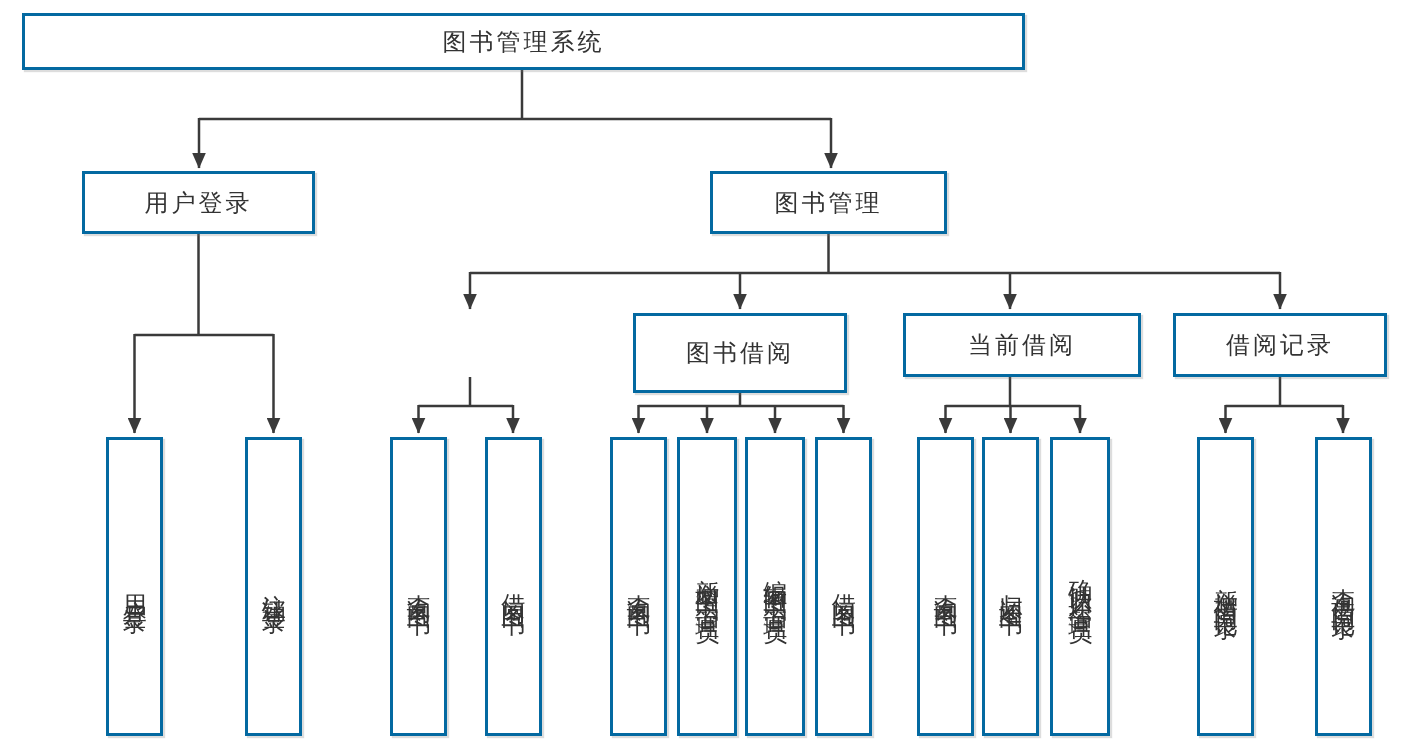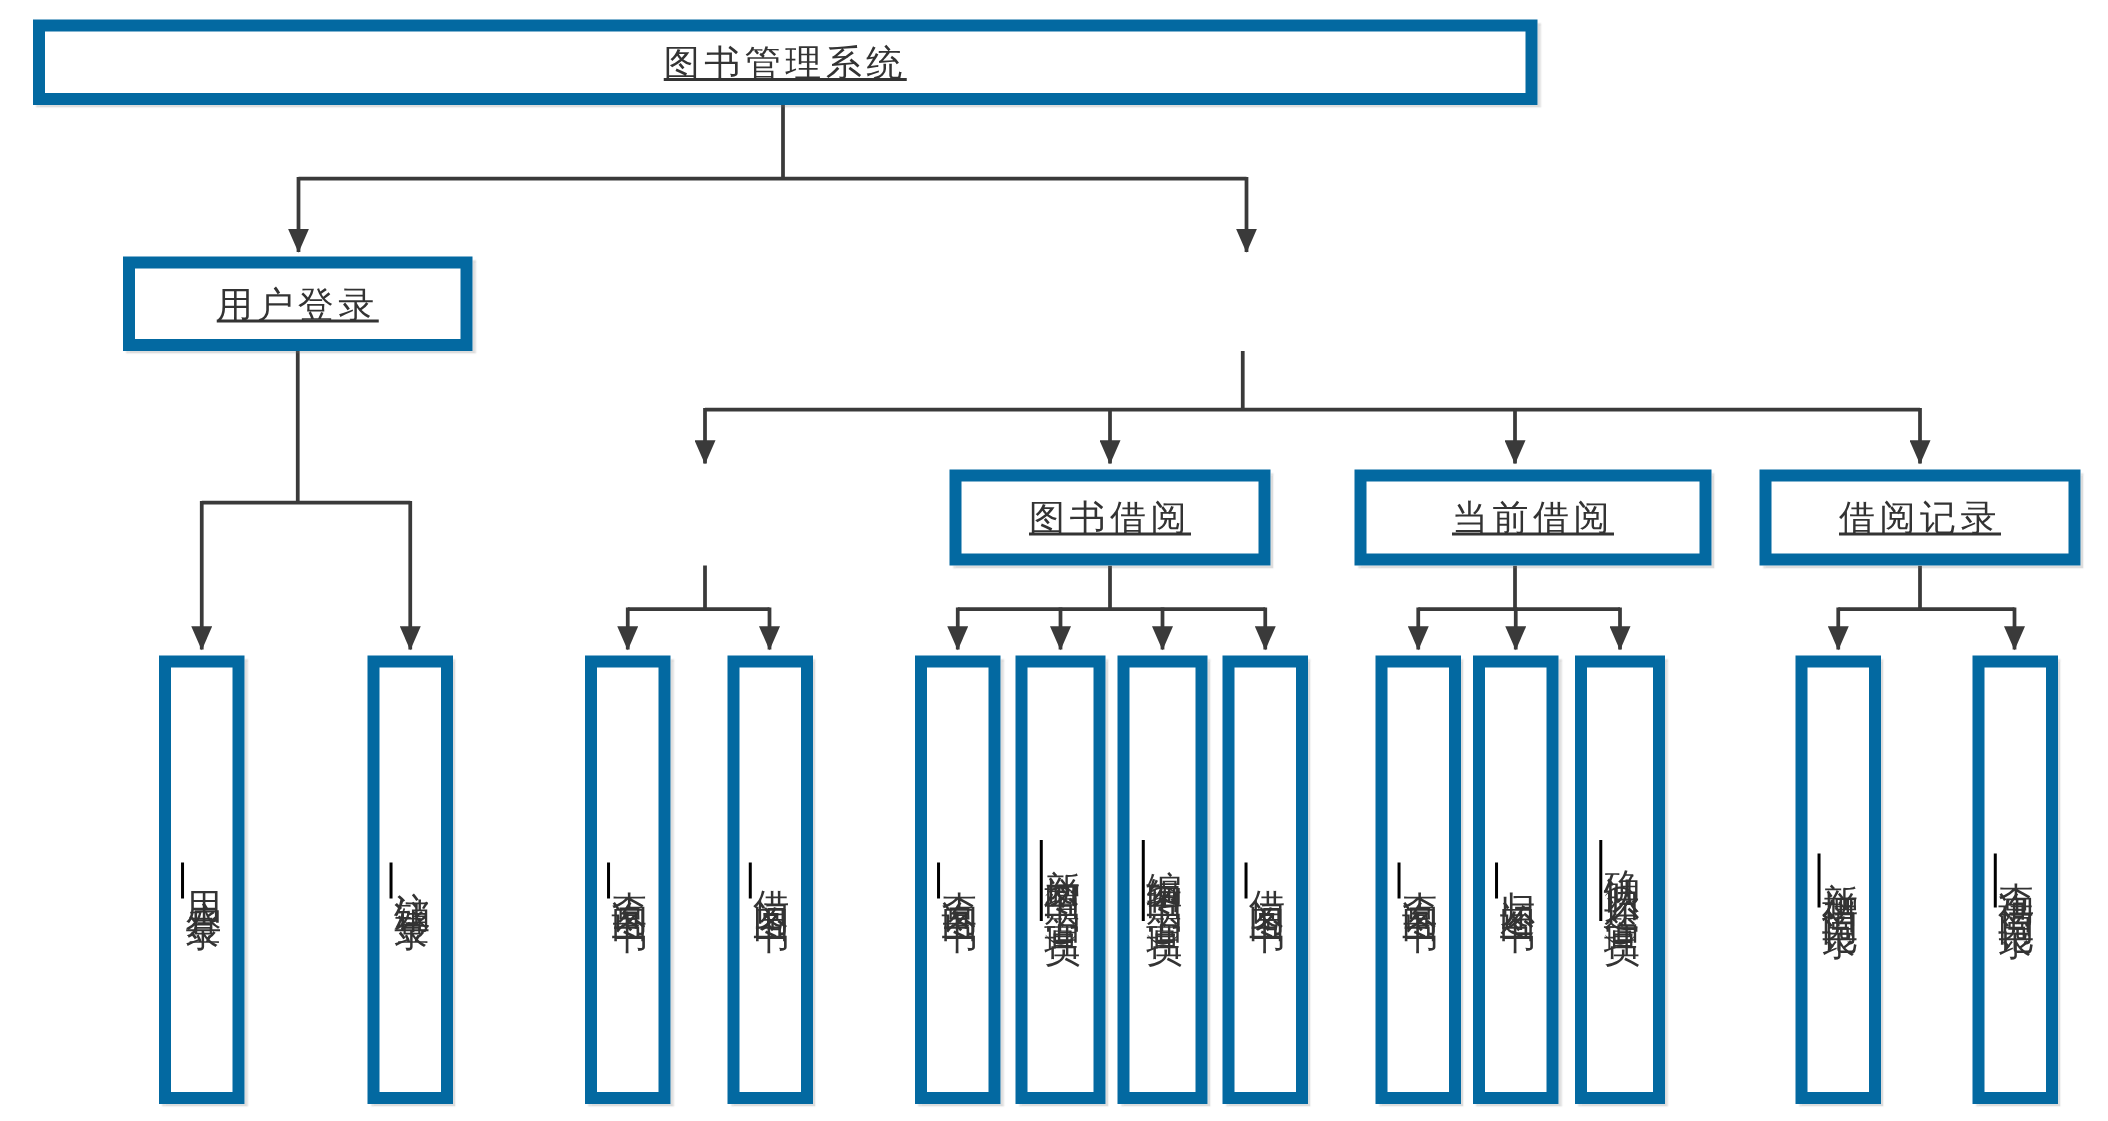--- a/index.html
+++ b/index.html
@@ -27,12 +27,11 @@
     position: absolute;
     box-sizing: border-box;
     background: #ffffff;
-    border: 8px solid #0369a1;
+    border: 3px solid #0369a1;
     display: flex;
     align-items: center;
     justify-content: center;
     box-shadow: 2px 2px 1px rgba(120,120,120,0.25);
-    text-decoration: underline;
   }
   .hbox {
     font-size: 24px;

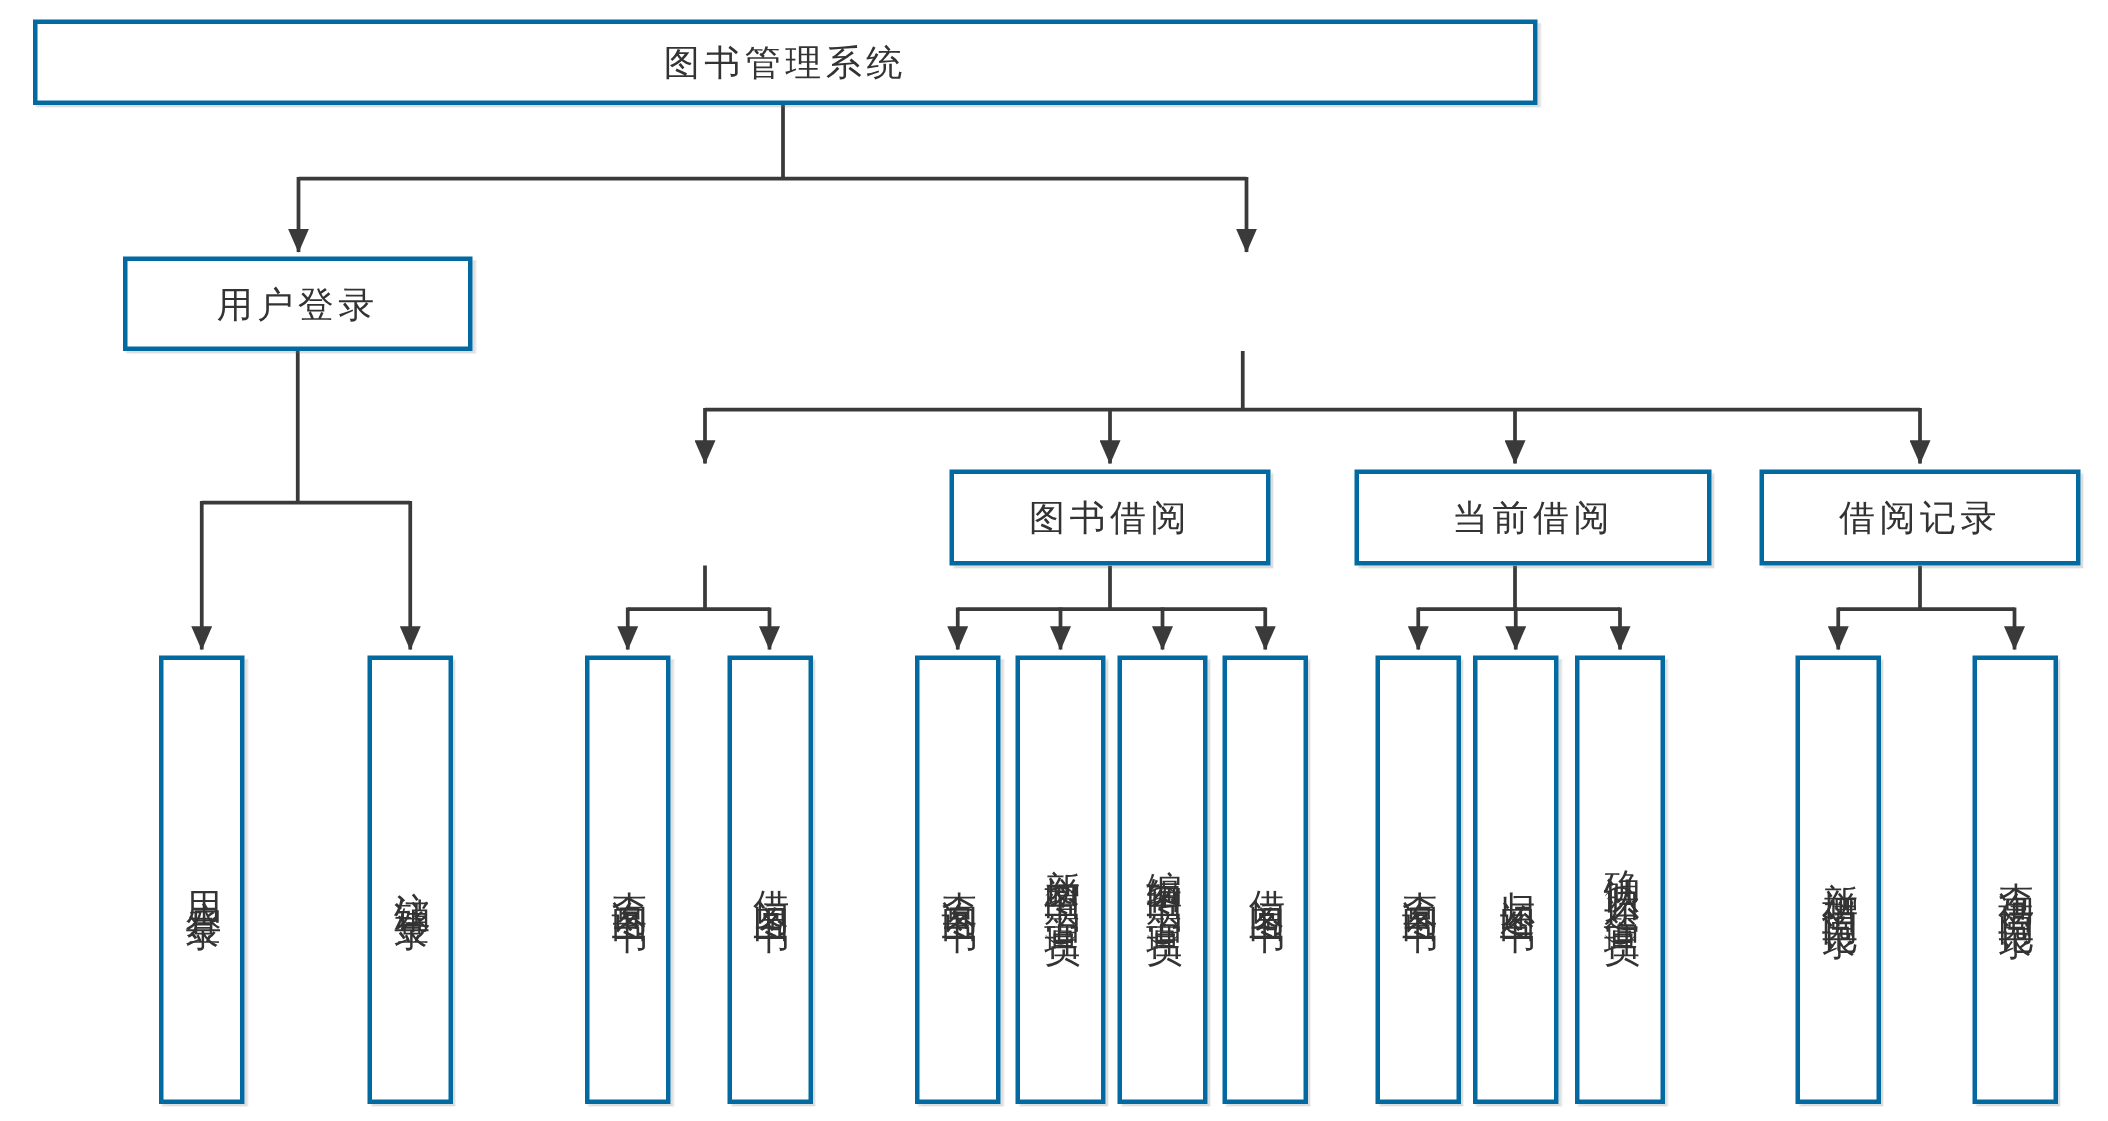--- a/index.html
+++ b/index.html
@@ -121,6 +121,9 @@
   <div class="hbox" style="left:82px; top:171px; width:233px; height:63px;">
     <span>用户登录</span>
   </div>
+  <div class="hbox" style="left:710px; top:171px; width:237px; height:63px;">
+    <span>图书管理</span>
+  </div>
 
   <div class="hbox" style="left:633px; top:313px; width:214px; height:64px;">
     <span>图书借阅</span>

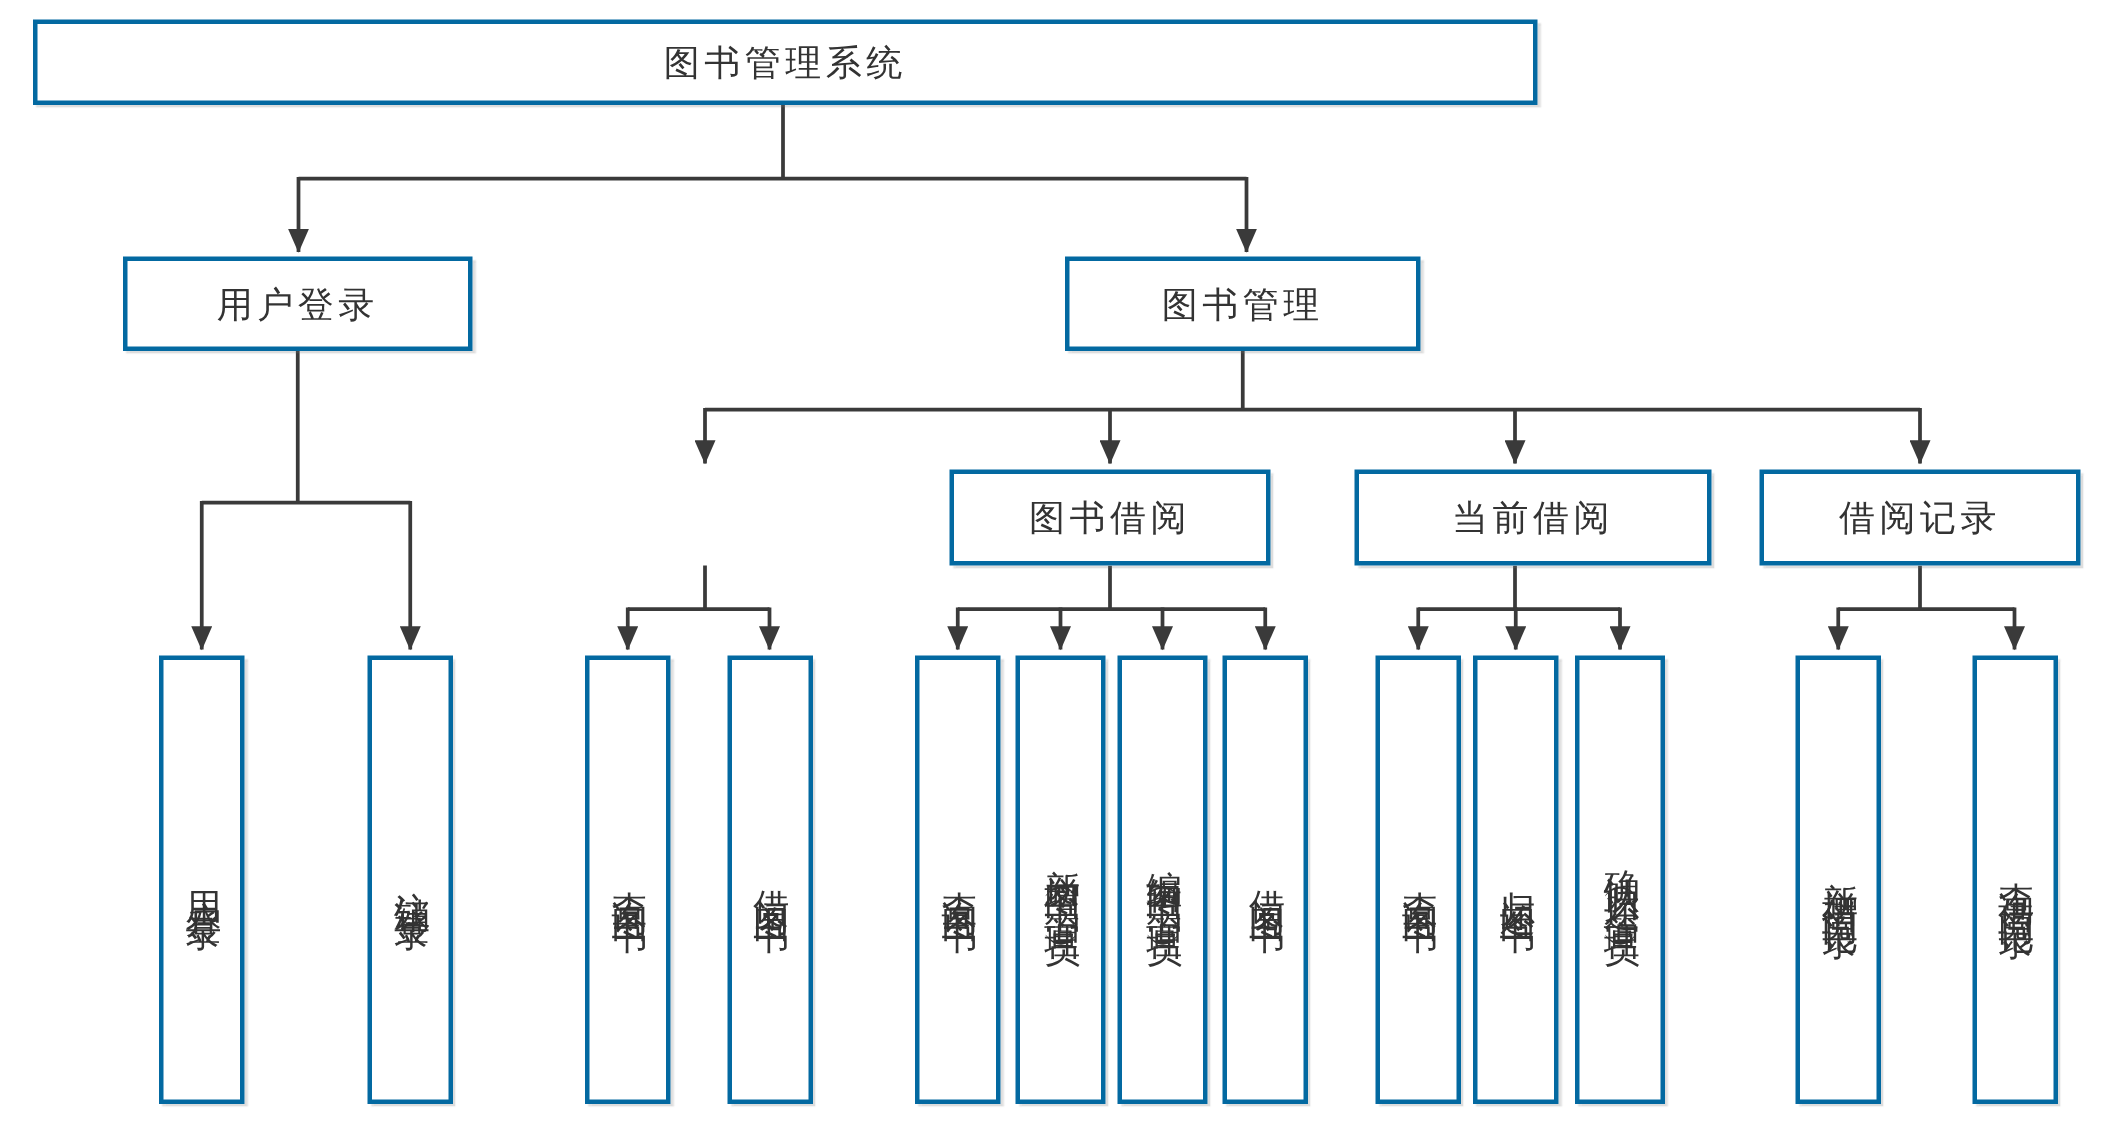--- a/index.html
+++ b/index.html
@@ -125,7 +125,7 @@
     <span>图书管理</span>
   </div>
 
-  <div class="hbox" style="left:633px; top:313px; width:214px; height:64px;">
+  <div class="hbox" style="left:633px; top:313px; width:214px; height:80px;">
     <span>图书借阅</span>
   </div>
   <div class="hbox" style="left:903px; top:313px; width:238px; height:64px;">

